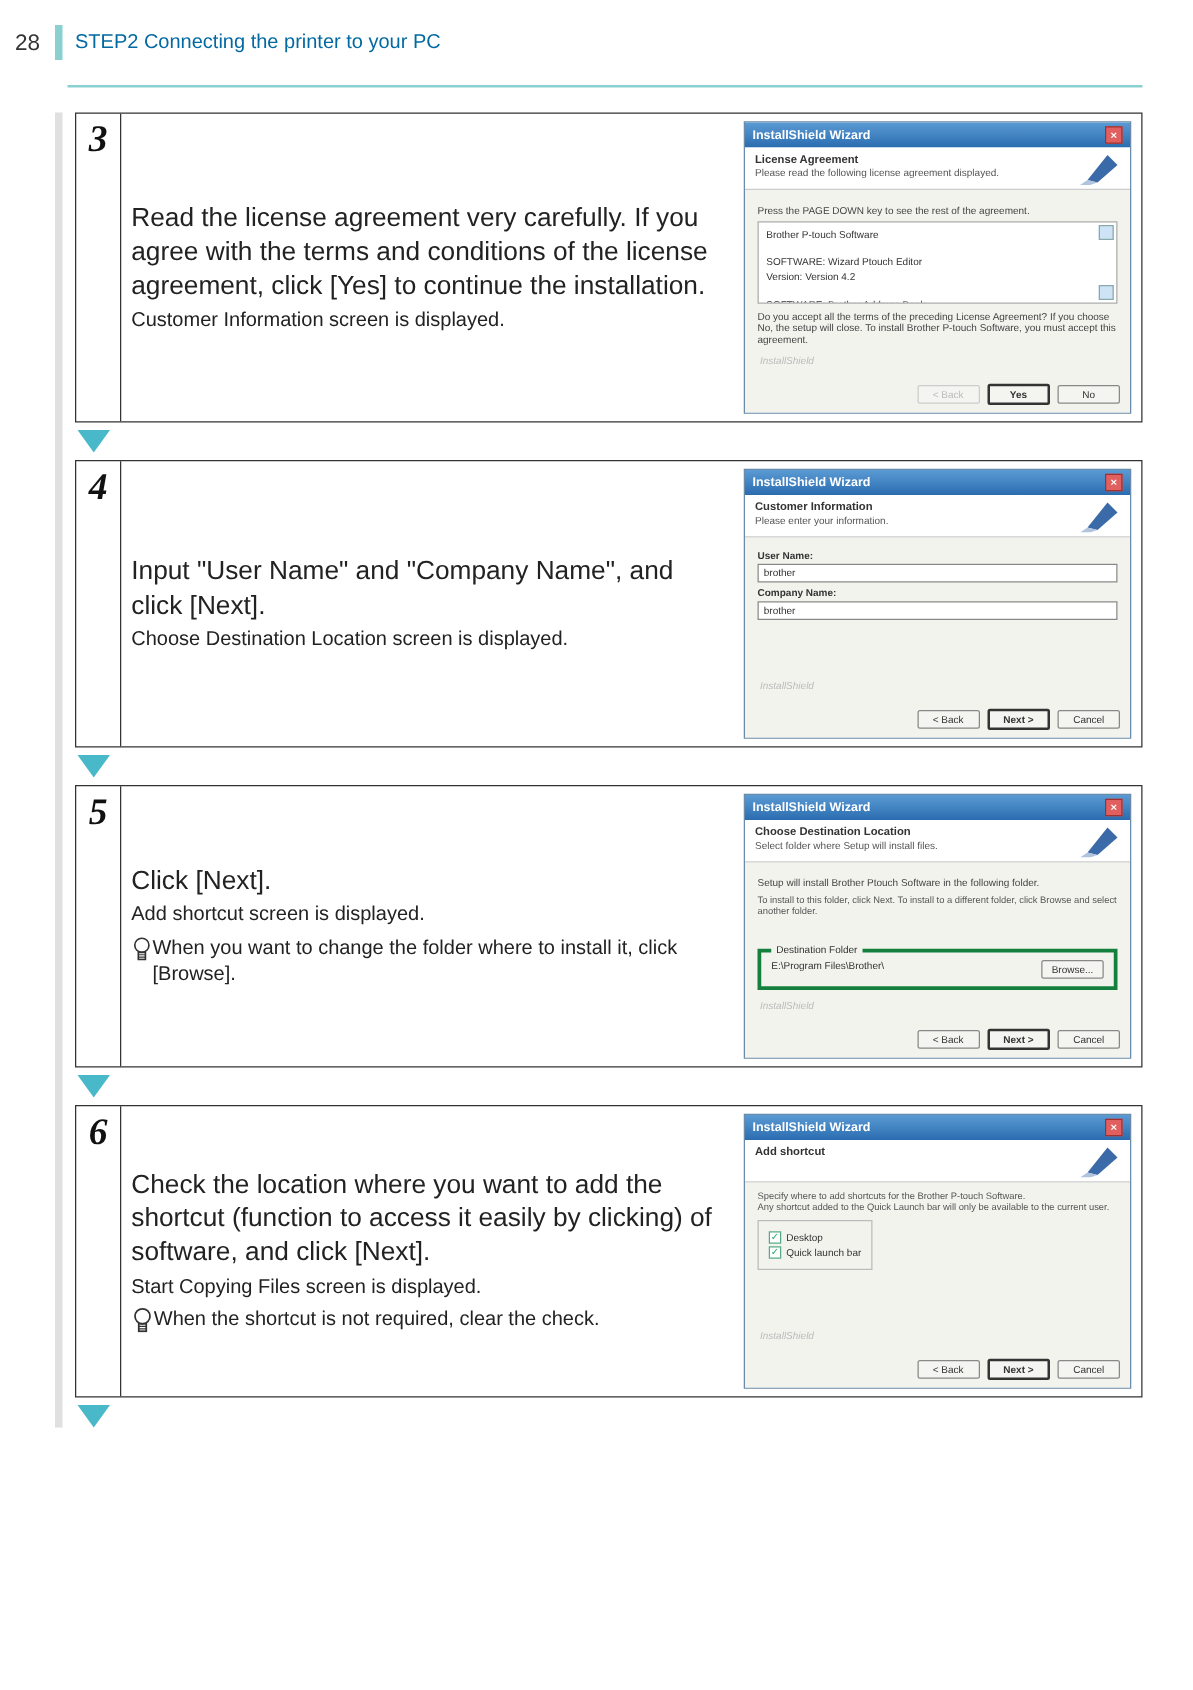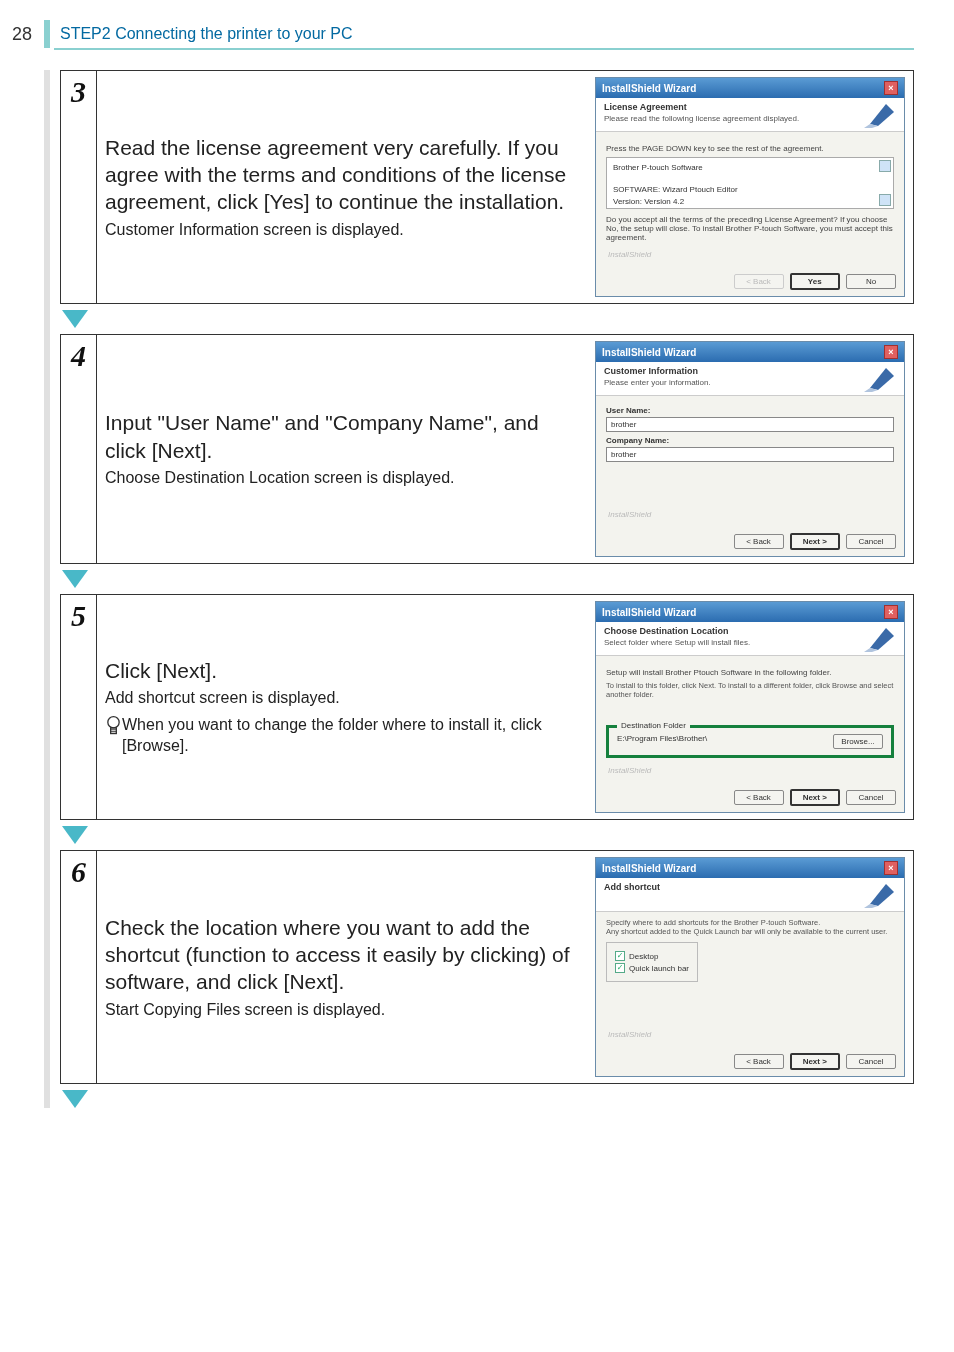--- a/index.html
+++ b/index.html
@@ -5,7 +5,7 @@
   * { box-sizing: border-box; margin: 0; padding: 0; }
   body { font-family: Arial, Helvetica, sans-serif; background: #fff; width: 954px; }
   .page { padding: 20px 40px 20px 0; }
-  .header-row { display: flex; align-items: center; margin-bottom: 0; }
+  .header-row { display: flex; align-items: center; margin-bottom: 20px; }
   .page-no { width: 40px; text-align: right; font-size: 18px; color: #333; padding-right: 8px; }
   .header-divider { width: 6px; height: 28px; background: #8ad0d0; margin: 0 10px 0 4px; }
   .header-text { font-size: 16px; color: #0369a1; }

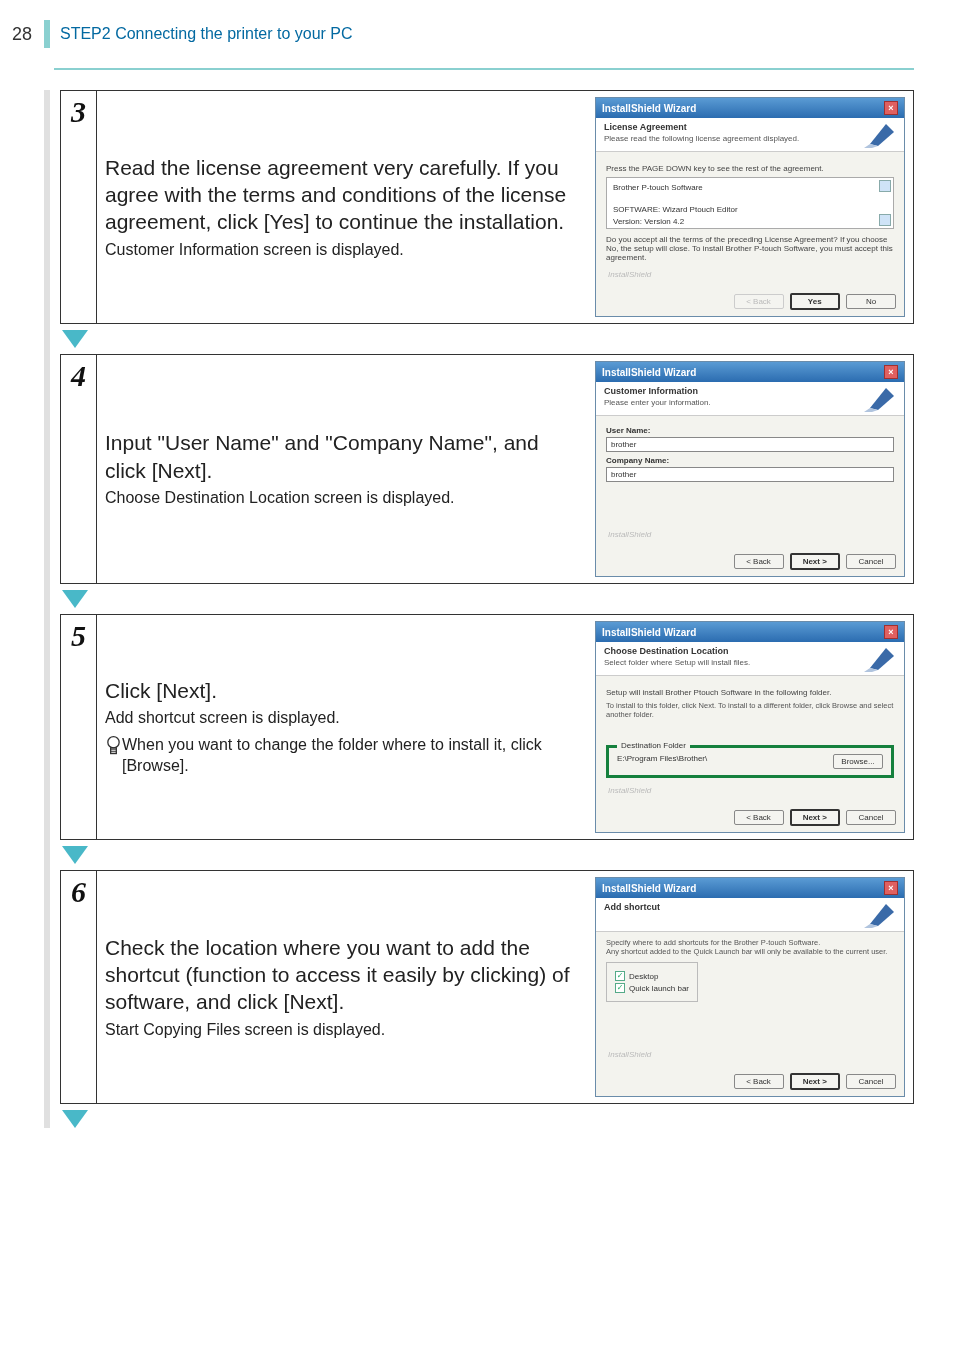--- a/index.html
+++ b/index.html
@@ -39,7 +39,7 @@
   .dlg-btn.disabled { color: #bbb; border-color: #ccc; }
   .dlg-field-label { font-size: 8px; margin: 4px 0 2px 0; font-weight: bold; }
   .dlg-input { border: 1px solid #888; background: #fff; padding: 2px 4px; font-size: 8px; width: 100%; }
-  .dlg-textbox { border: 1px solid #aaa; background: #fff; padding: 4px 20px 4px 6px; font-size: 8px; line-height: 1.4; height: 52px; overflow: hidden; position: relative; }
+  .dlg-textbox { border: 1px solid #aaa; background: #fff; padding: 4px 20px 4px 6px; font-size: 8px; line-height: 1.4; height: 66px; overflow: hidden; position: relative; }
   .dlg-scroll-up,.dlg-scroll-dn{position:absolute;right:2px;width:12px;height:12px;background:#cfe3f7;border:1px solid #8aa;}
   .dlg-scroll-up{top:2px;} .dlg-scroll-dn{bottom:2px;}
   .dlg-subline { font-size: 8px; color: #444; margin: 6px 0 4px 0; }

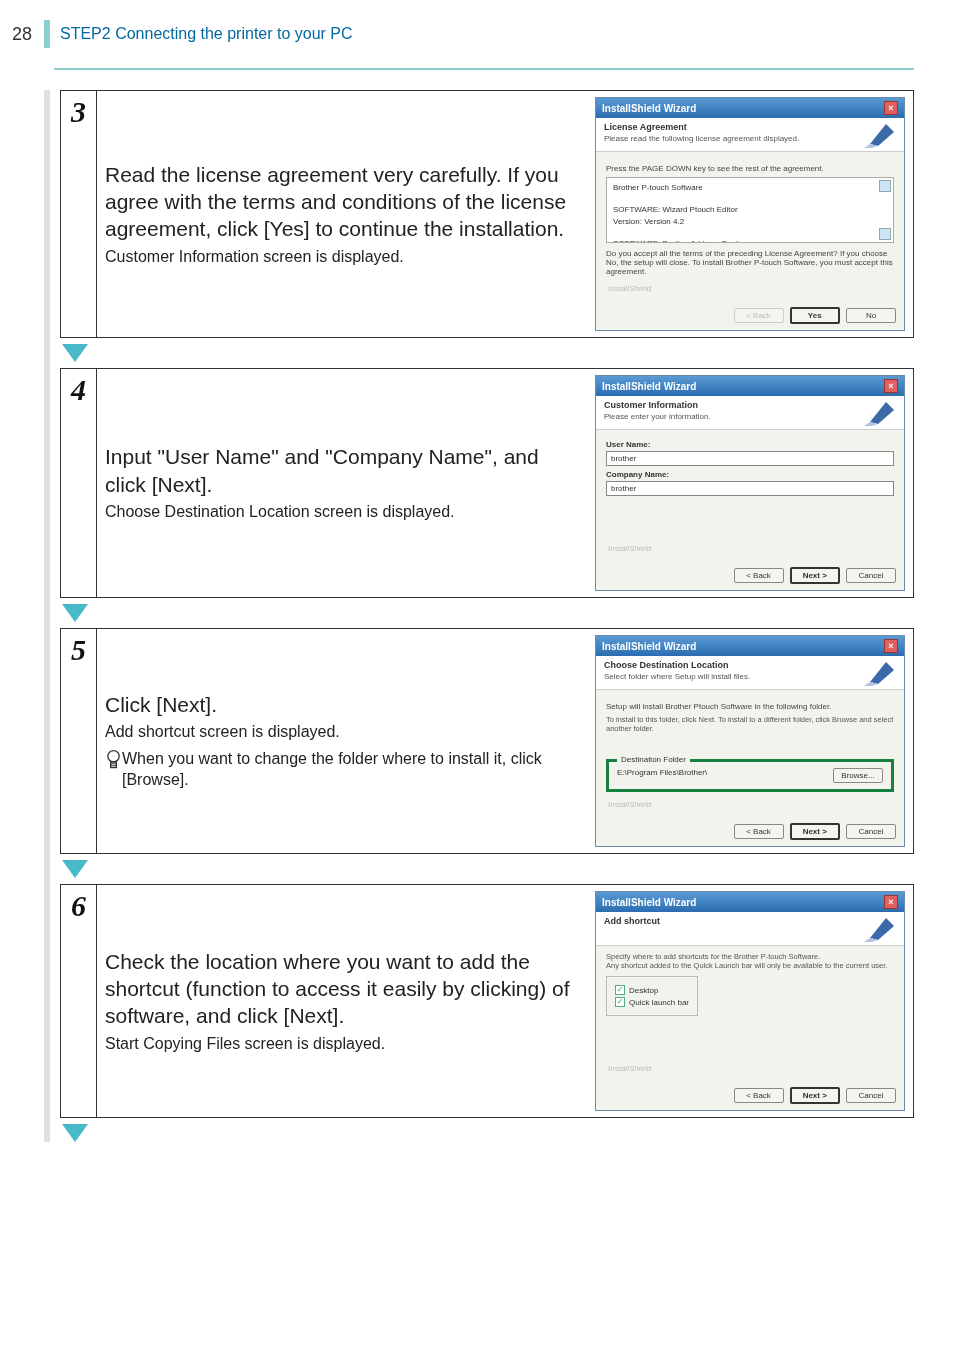--- a/index.html
+++ b/index.html
@@ -227,6 +227,15 @@
         <div class="step-text">
           <div class="step-main">Check the location where you want to add the shortcut (function to access it easily by clicking) of software, and click [Next].</div>
           <div class="step-sub">Start Copying Files screen is displayed.</div>
+          <div class="hint-row">
+            <svg class="hint-icon" viewBox="0 0 18 22">
+                <circle cx="9" cy="7" r="6" fill="none" stroke="#333" stroke-width="1.4"></circle>
+                <rect x="6" y="13" width="6" height="6" fill="none" stroke="#333" stroke-width="1.4"></rect>
+                <line x1="6" y1="15" x2="12" y2="15" stroke="#333" stroke-width="1"></line>
+                <line x1="6" y1="17" x2="12" y2="17" stroke="#333" stroke-width="1"></line>
+              </svg>
+            <div class="hint-text">When the shortcut is not required, clear the check.</div>
+          </div>
         </div>
         <div class="dlg">
           <div class="dlg-title">

